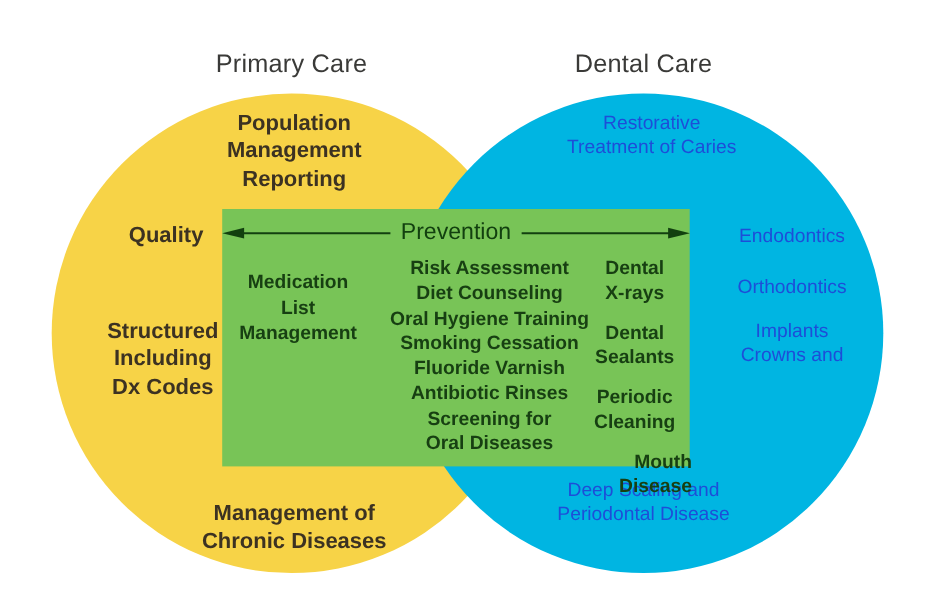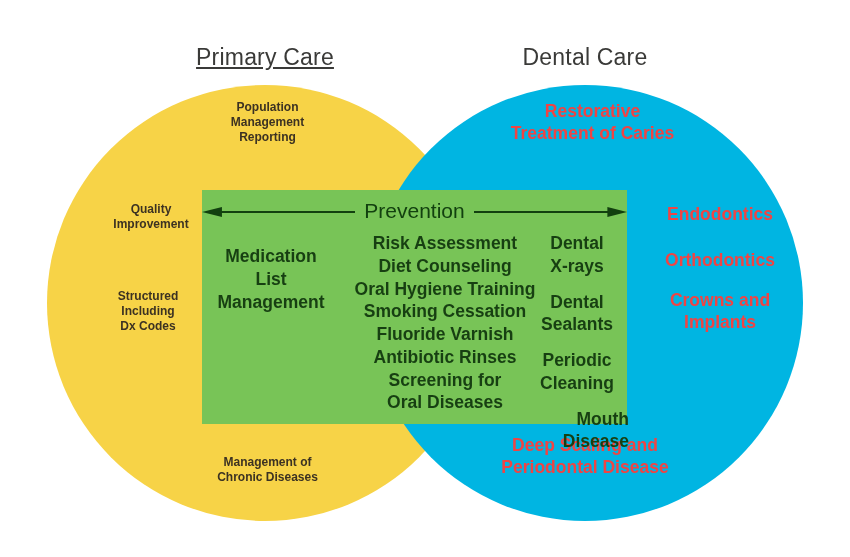--- a/index.html
+++ b/index.html
@@ -28,7 +28,7 @@
     letter-spacing: 0.2px;
     white-space: nowrap;
   }
-  #title-primary { left: 145px; top: 44px; width: 240px; text-decoration: underline; }
+  #title-primary { left: 145px; top: 44px; width: 240px; }
   #title-dental  { left: 465px; top: 44px; width: 240px; }
 
   

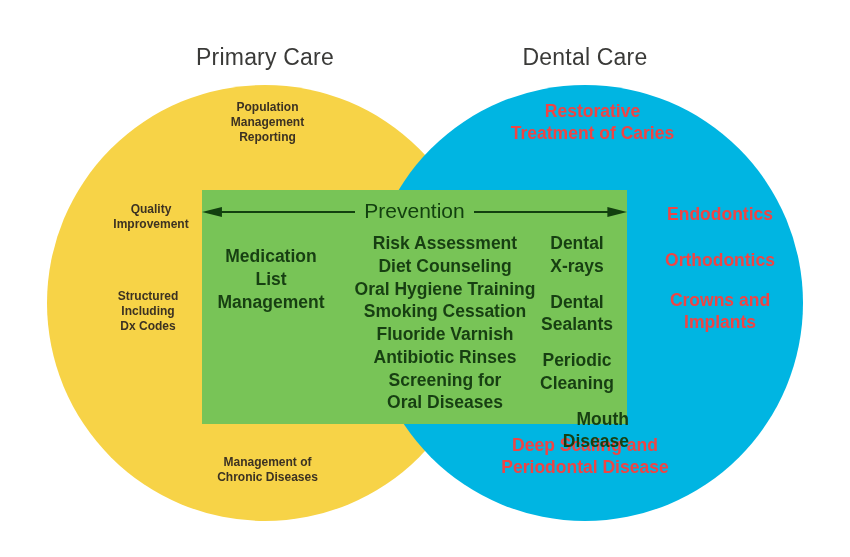--- a/index.html
+++ b/index.html
@@ -99,7 +99,7 @@
 
   
   .yellow-text {
-    font-size: 12px;
+    font-size: 20px;
     color: #3c3222;
     font-weight: bold;
   }

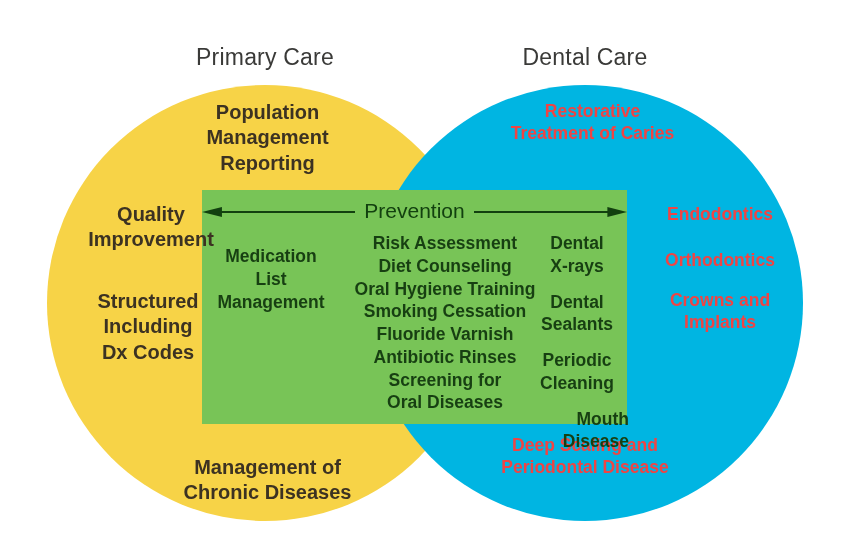--- a/index.html
+++ b/index.html
@@ -106,8 +106,8 @@
   
   .blue-text {
     font-size: 17.5px;
-    color: #ef4444;
-    font-weight: bold;
+    color: #1d4ed8;
+    font-weight: normal;
   }
   
   .green-text {

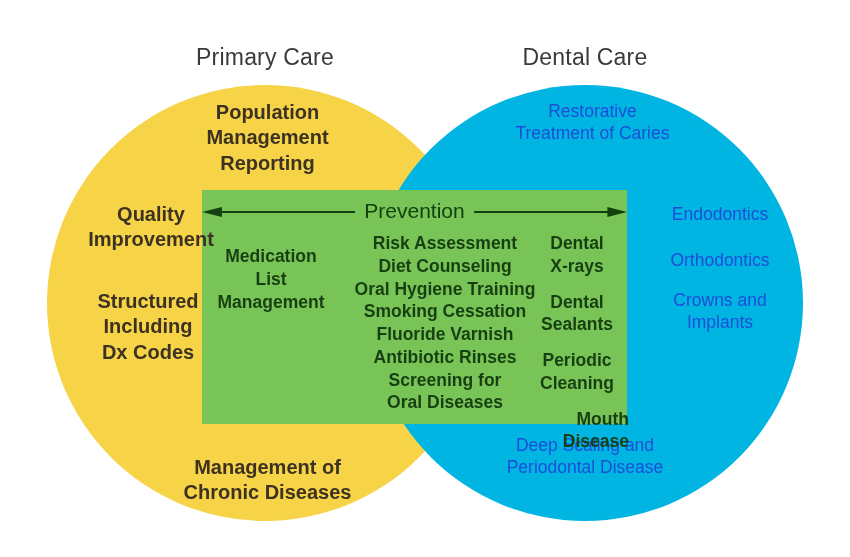--- a/index.html
+++ b/index.html
@@ -173,7 +173,6 @@
 
   <div id="t-quality" class="txt-block yellow-text">
     <span class="line">Quality</span>
-    <span class="line">Improvement</span>
   </div>
 
   <div id="t-structured" class="txt-block yellow-text">

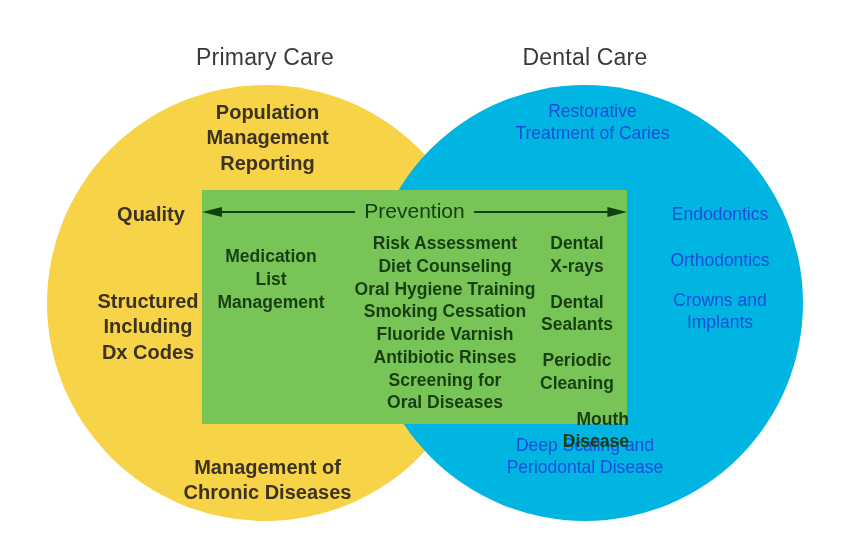--- a/index.html
+++ b/index.html
@@ -200,8 +200,8 @@
   </div>
 
   <div id="t-crowns" class="txt-block blue-text">
+    <span class="line">Implants</span>
     <span class="line">Crowns and</span>
-    <span class="line">Implants</span>
   </div>
 
   <div id="t-deepscaling" class="txt-block blue-text">

